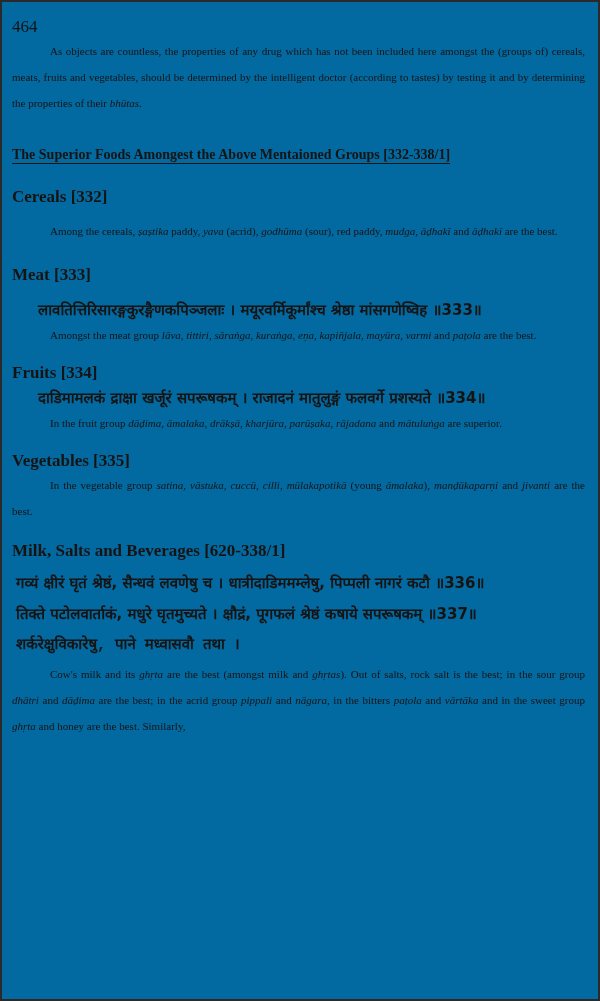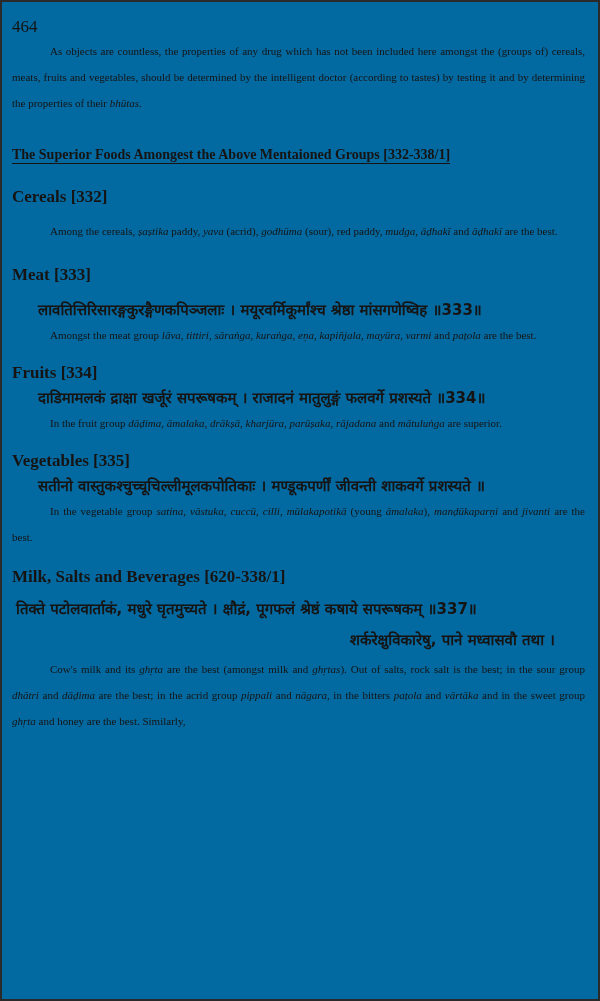--- a/index.html
+++ b/index.html
@@ -88,7 +88,6 @@
   <p class="body translation"><span>In the fruit  group </span><i>dāḍima, āmalaka, drākṣā, kharjūra, parūṣaka, rājadana</i><span> and </span><i>mātuluṅga</i><span> are superior.</span></p>
 
   <h3 class="sec-heading mt14">Vegetables [335]</h3>
-  <div class="sanskrit tight">सतीनो वास्तुकश्चुच्चूचिल्लीमूलकपोतिकाः । मण्डूकपर्णीं जीवन्ती शाकवर्गे प्रशस्यते ॥</div>
   <p class="body translation"><span>In the vegetable group </span><i>satina,</i><span> </span><i>vāstuka, cuccū, cilli, mūlakapotikā</i><span> (young </span><i>āmalaka</i><span>), </span><i>manḍūkaparṇi</i><span> and </span><i>jivanti</i><span> are the best.</span></p>
 
   <h3 class="sec-heading mt16">Milk, Salts and Beverages [620-338/1]</h3>

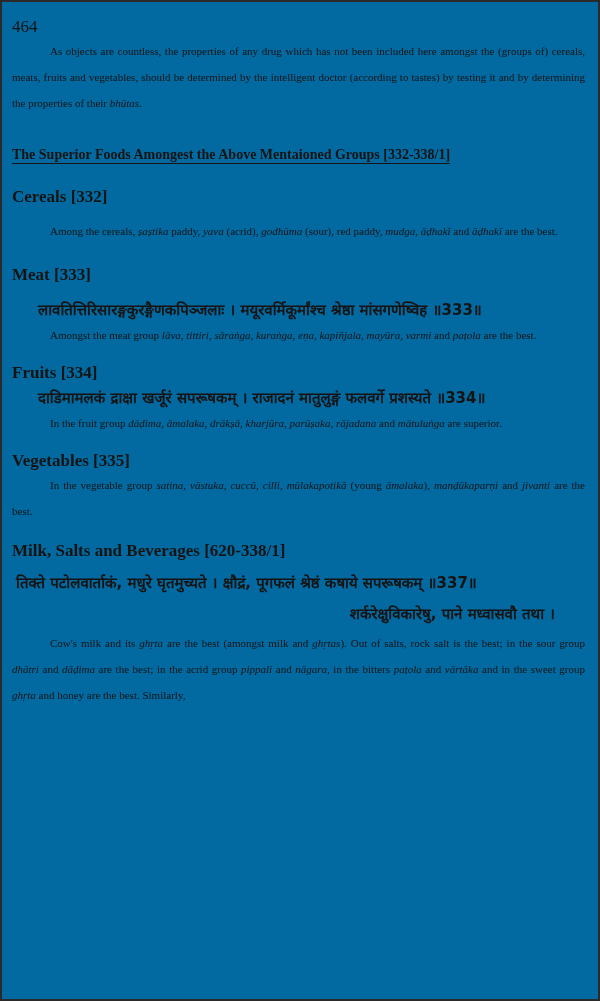--- a/index.html
+++ b/index.html
@@ -92,6 +92,7 @@
 
   <h3 class="sec-heading mt16">Milk, Salts and Beverages [620-338/1]</h3>
   <div class="milk-sanskrit">
+    <span class="line">गव्यं क्षीरं घृतं श्रेष्ठं, सैन्धवं लवणेषु च । धात्रीदाडिममम्लेषु, पिप्पली नागरं कटौ ॥336॥</span>
     <span class="line">तिक्ते पटोलवार्ताकं, मधुरे घृतमुच्यते । क्षौद्रं, पूगफलं श्रेष्ठं कषाये सपरूषकम् ॥337॥</span>
     <span class="line centered">शर्करेक्षुविकारेषु, पाने मध्वासवौ तथा ।</span>
   </div>

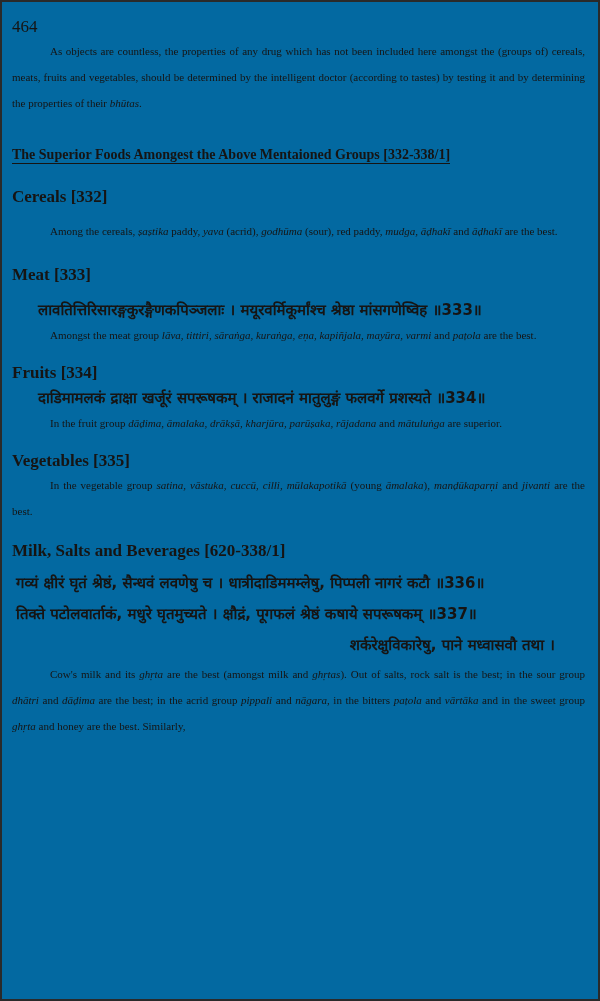--- a/index.html
+++ b/index.html
@@ -57,7 +57,7 @@
     white-space:nowrap;
   }
   .milk-sanskrit .line{display:block;}
-  .milk-sanskrit .line.centered{text-align:right;padding-right:30px;}
+  .milk-sanskrit .line.centered{text-align:left;padding-right:30px;font-family:Liberation Mono, monospace;}
   .closing{margin-top:0px;}
   i{font-style:italic;}
 </style>

